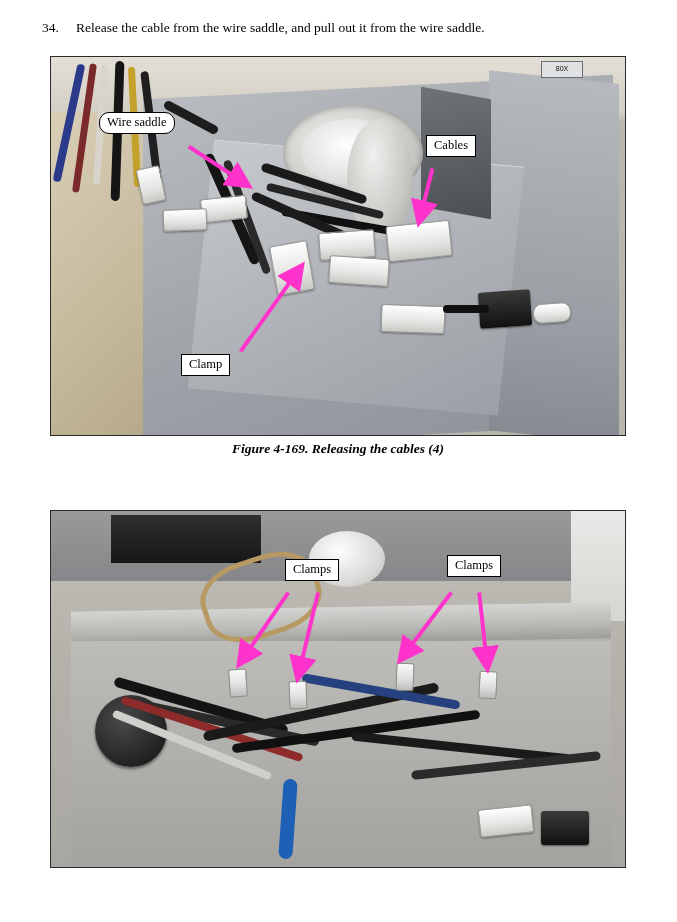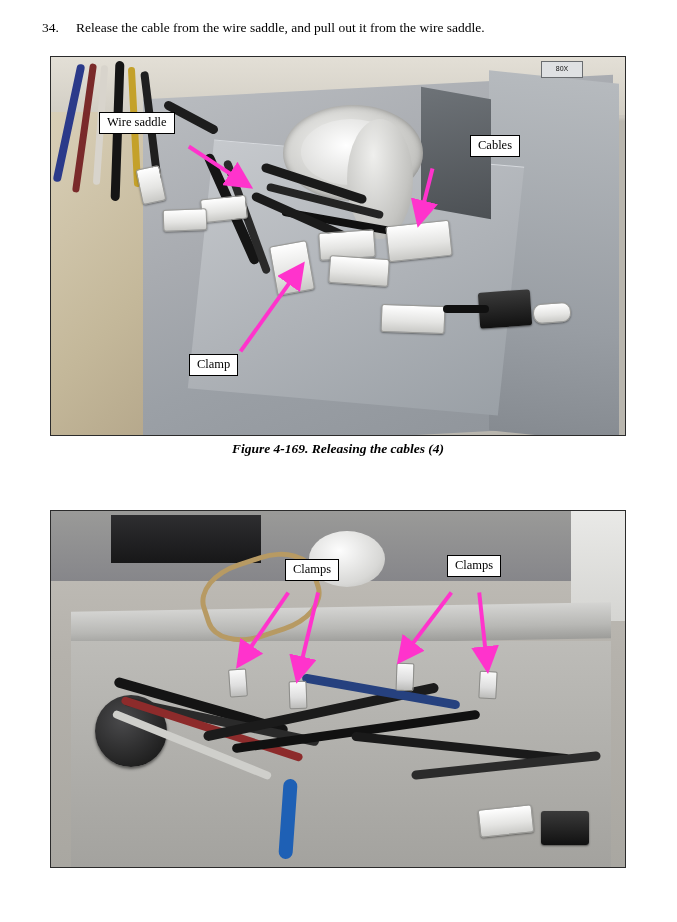--- a/index.html
+++ b/index.html
@@ -278,7 +278,7 @@
         <line x1="190" y1="296" x2="250" y2="212" stroke="#ff33cc" stroke-width="4" marker-end="url(#ah1)"></line>
       </svg>
 
-      <div class="callout" style="left:48px; top:55px;">Wire saddle</div>
+      <div class="callout" style="left:48px; top:55px;border-radius:10px;">Wire saddle</div>
       <div class="callout" style="left:375px; top:78px;margin-left:44px;">Cables</div>
       <div class="callout" style="left:130px; top:297px;margin-left:8px;">Clamp</div>
     </div>

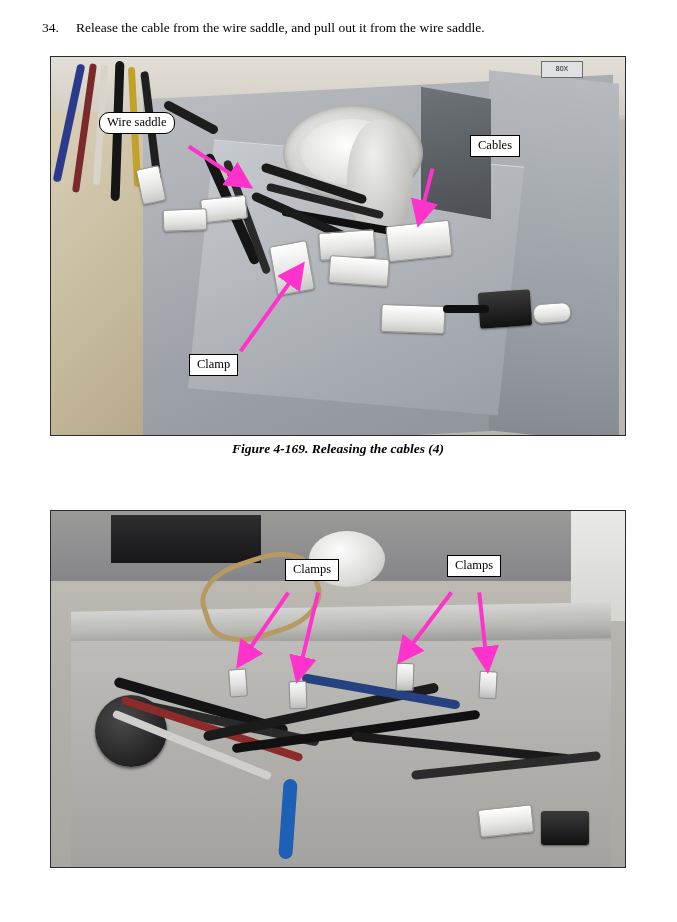--- a/index.html
+++ b/index.html
@@ -279,7 +279,7 @@
       </svg>
 
       <div class="callout" style="left:48px; top:55px;border-radius:10px;">Wire saddle</div>
-      <div class="callout" style="left:375px; top:78px;margin-left:44px;">Cables</div>
+      <div class="callout" style="left:375px; top:78px;">Cables</div>
       <div class="callout" style="left:130px; top:297px;margin-left:8px;">Clamp</div>
     </div>
     <div class="caption">Figure 4-169.  Releasing the cables (4)</div>

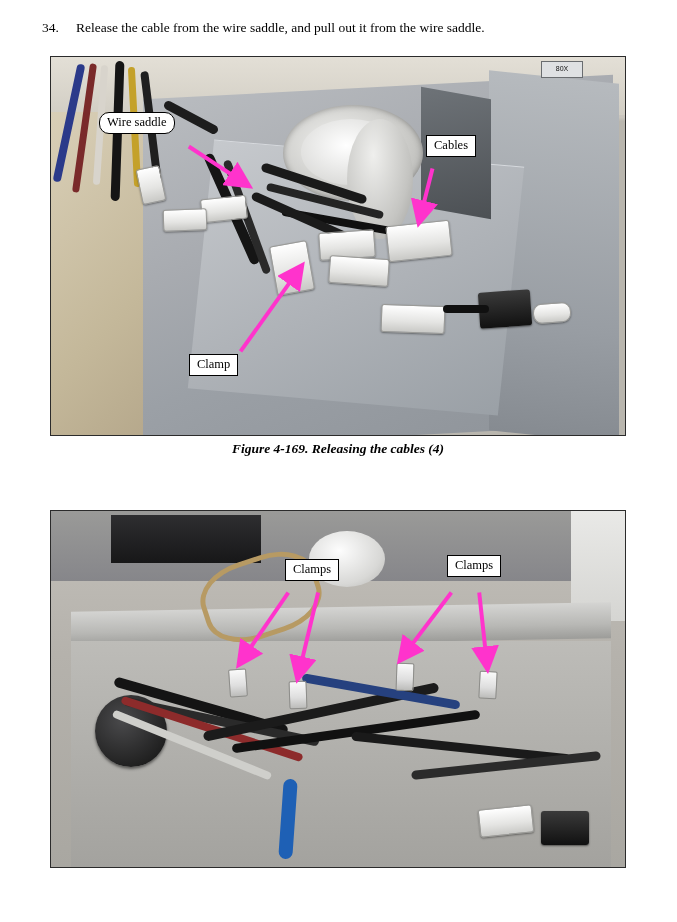--- a/index.html
+++ b/index.html
@@ -280,7 +280,7 @@
 
       <div class="callout" style="left:48px; top:55px;border-radius:10px;">Wire saddle</div>
       <div class="callout" style="left:375px; top:78px;">Cables</div>
-      <div class="callout" style="left:130px; top:297px;margin-left:8px;">Clamp</div>
+      <div class="callout" style="left:130px; top:297px;">Clamp</div>
     </div>
     <div class="caption">Figure 4-169.  Releasing the cables (4)</div>
   </div>

